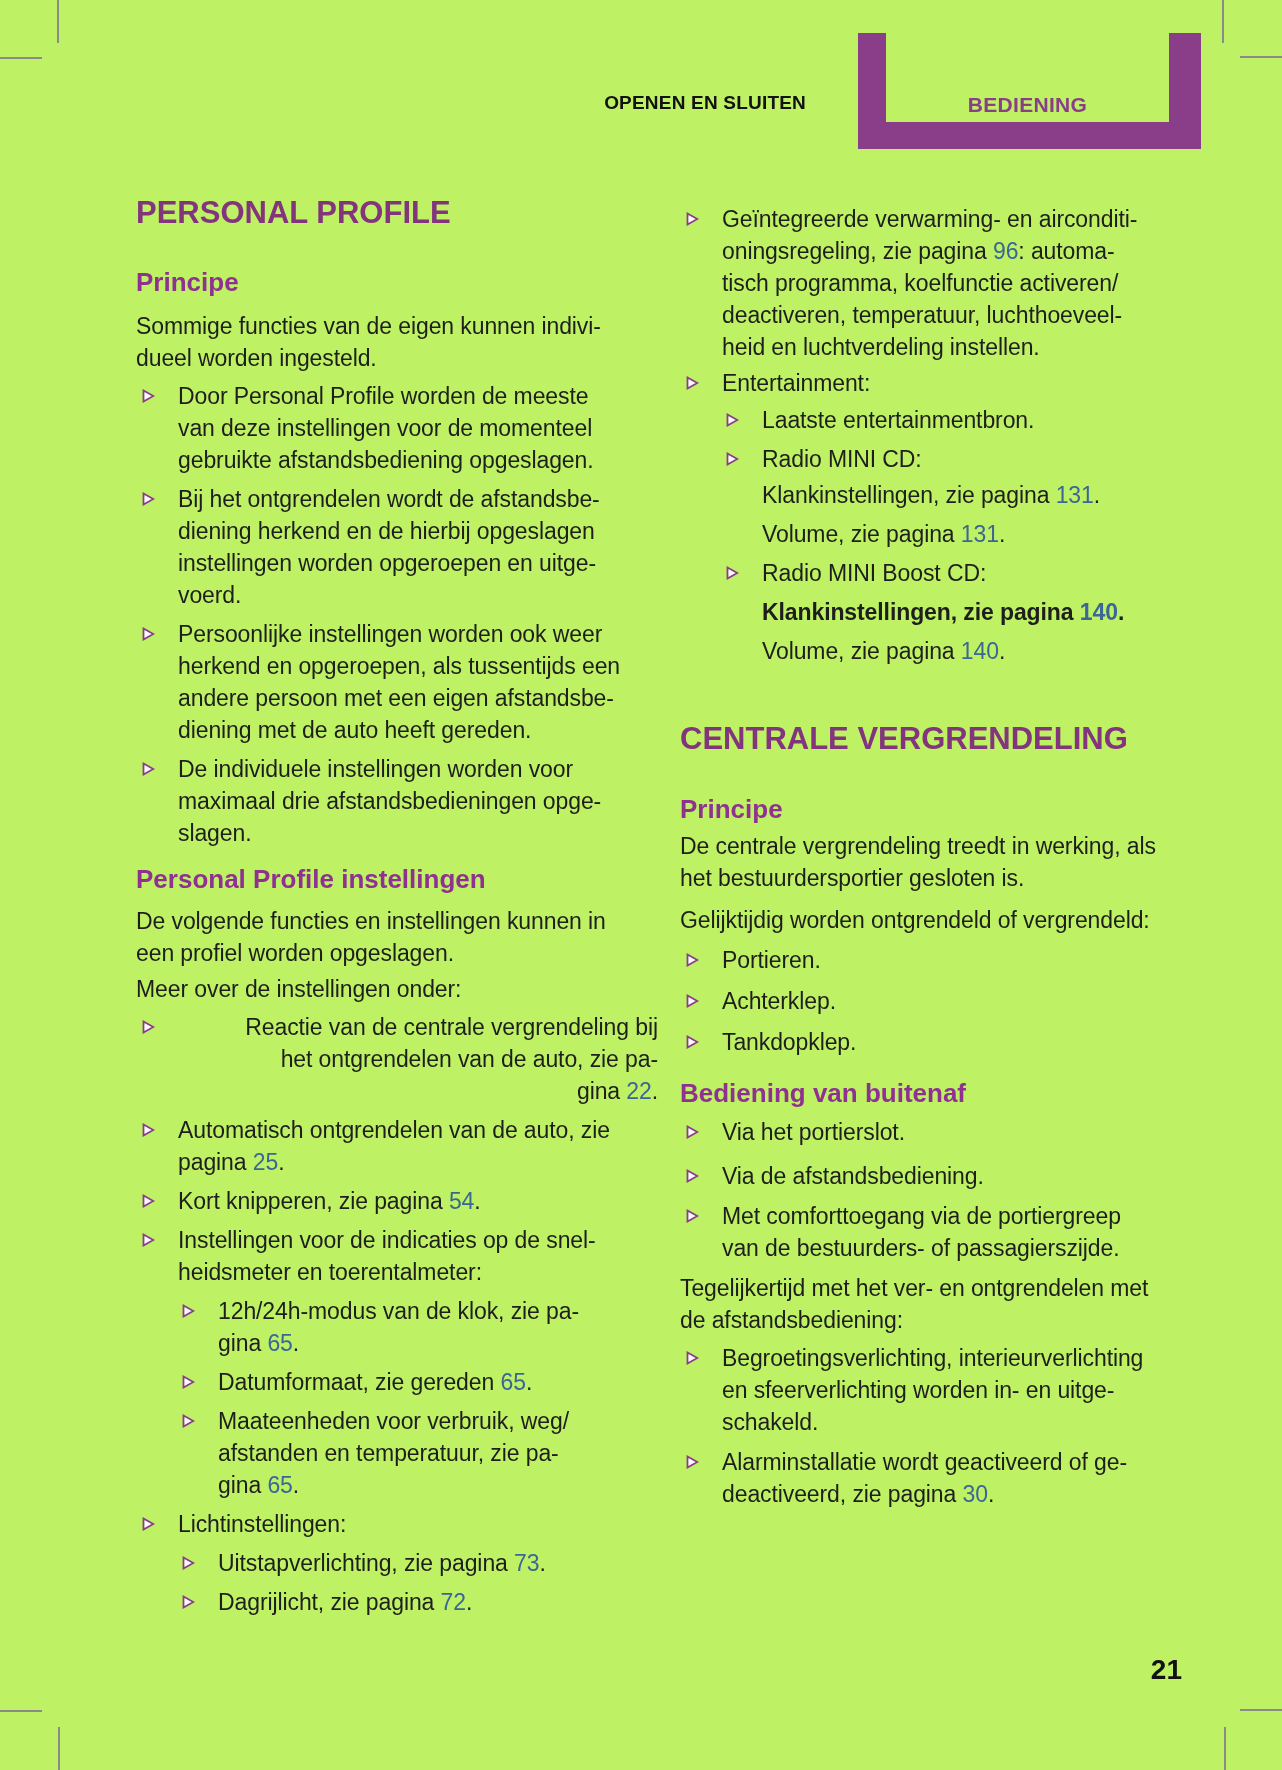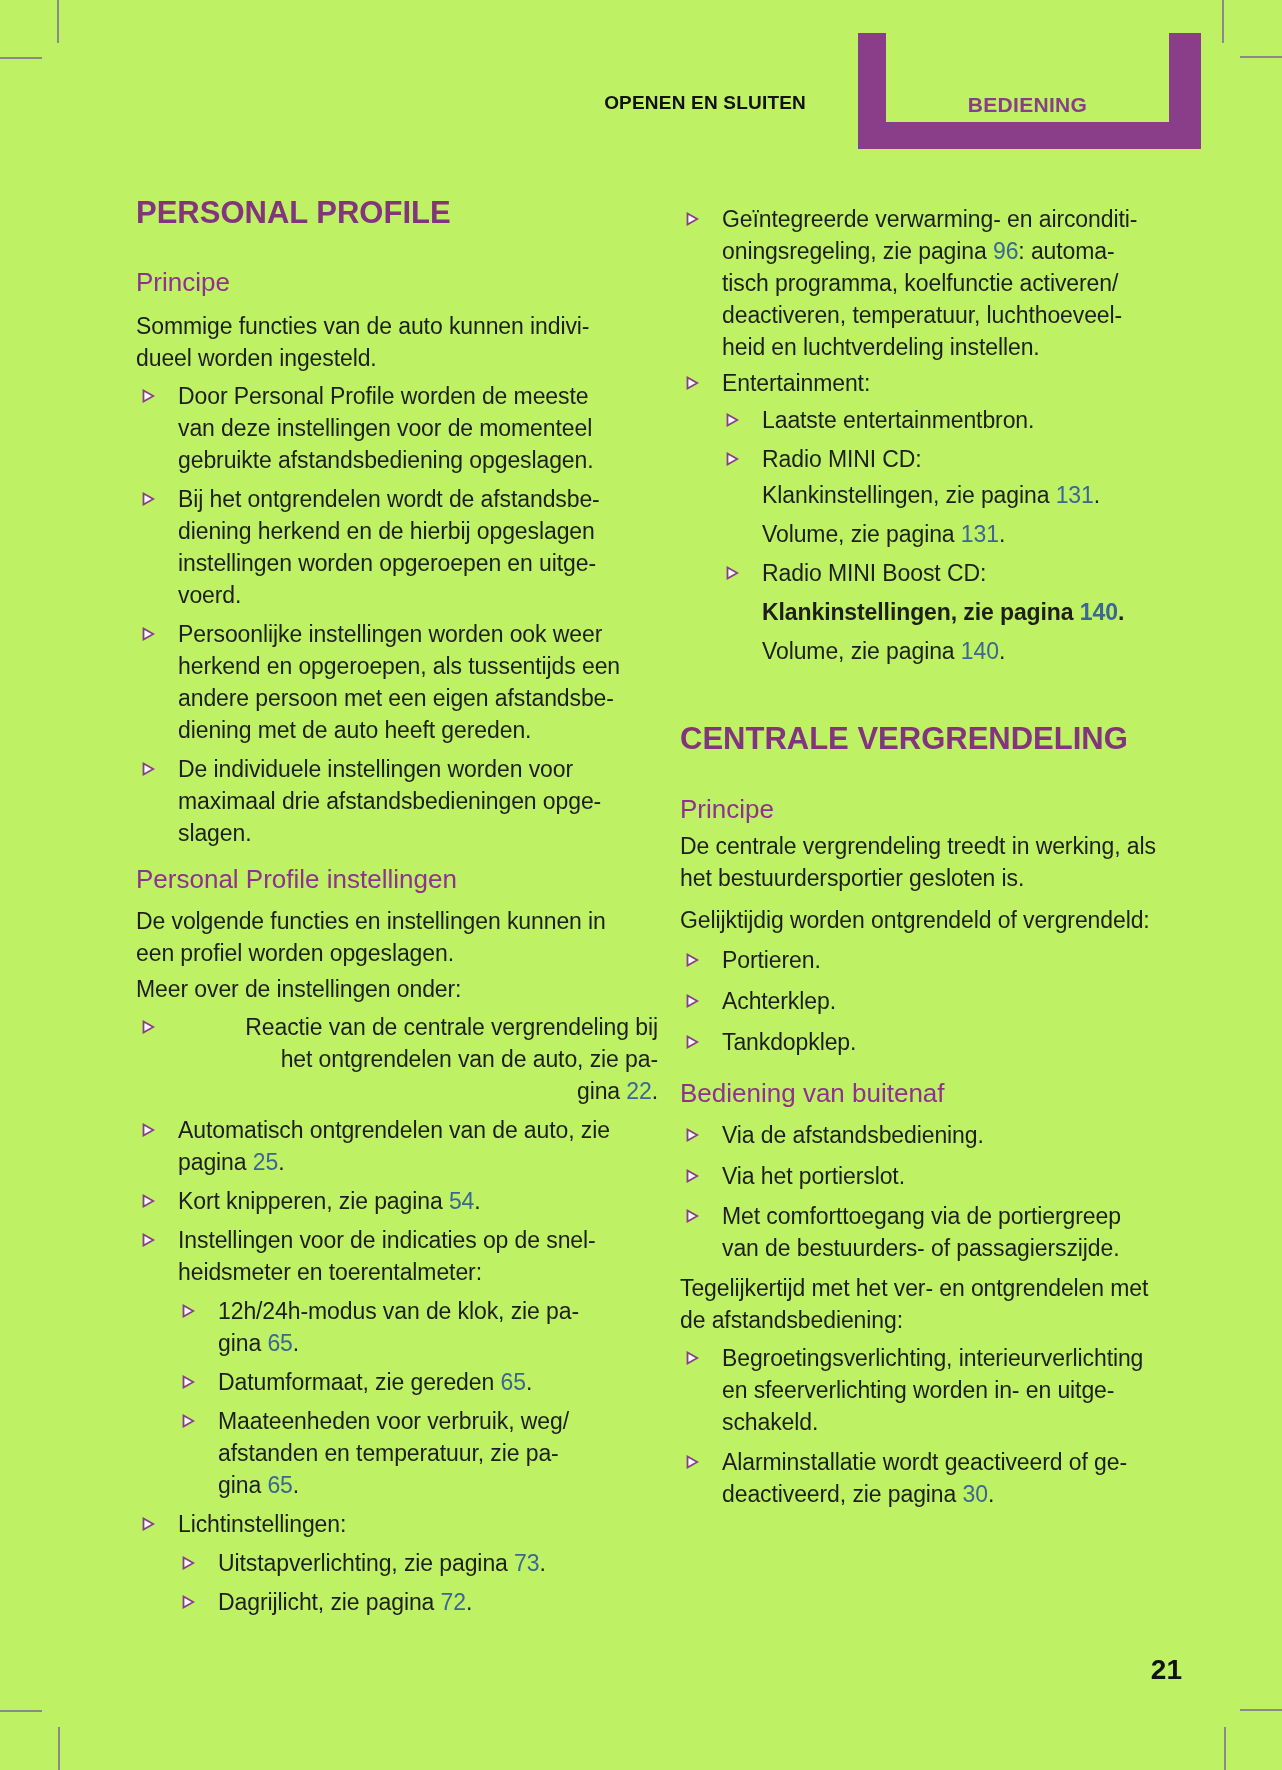--- a/index.html
+++ b/index.html
@@ -34,7 +34,7 @@
   }
   h2.sub{
     font-size:26px;line-height:28px;margin:0;color:#8e3190;
-    font-weight:normal;letter-spacing:0;
+    font-weight:bold;letter-spacing:0;
   }
   .p{margin:0;white-space:pre-line;}
   .li{position:relative;padding-left:42px;}

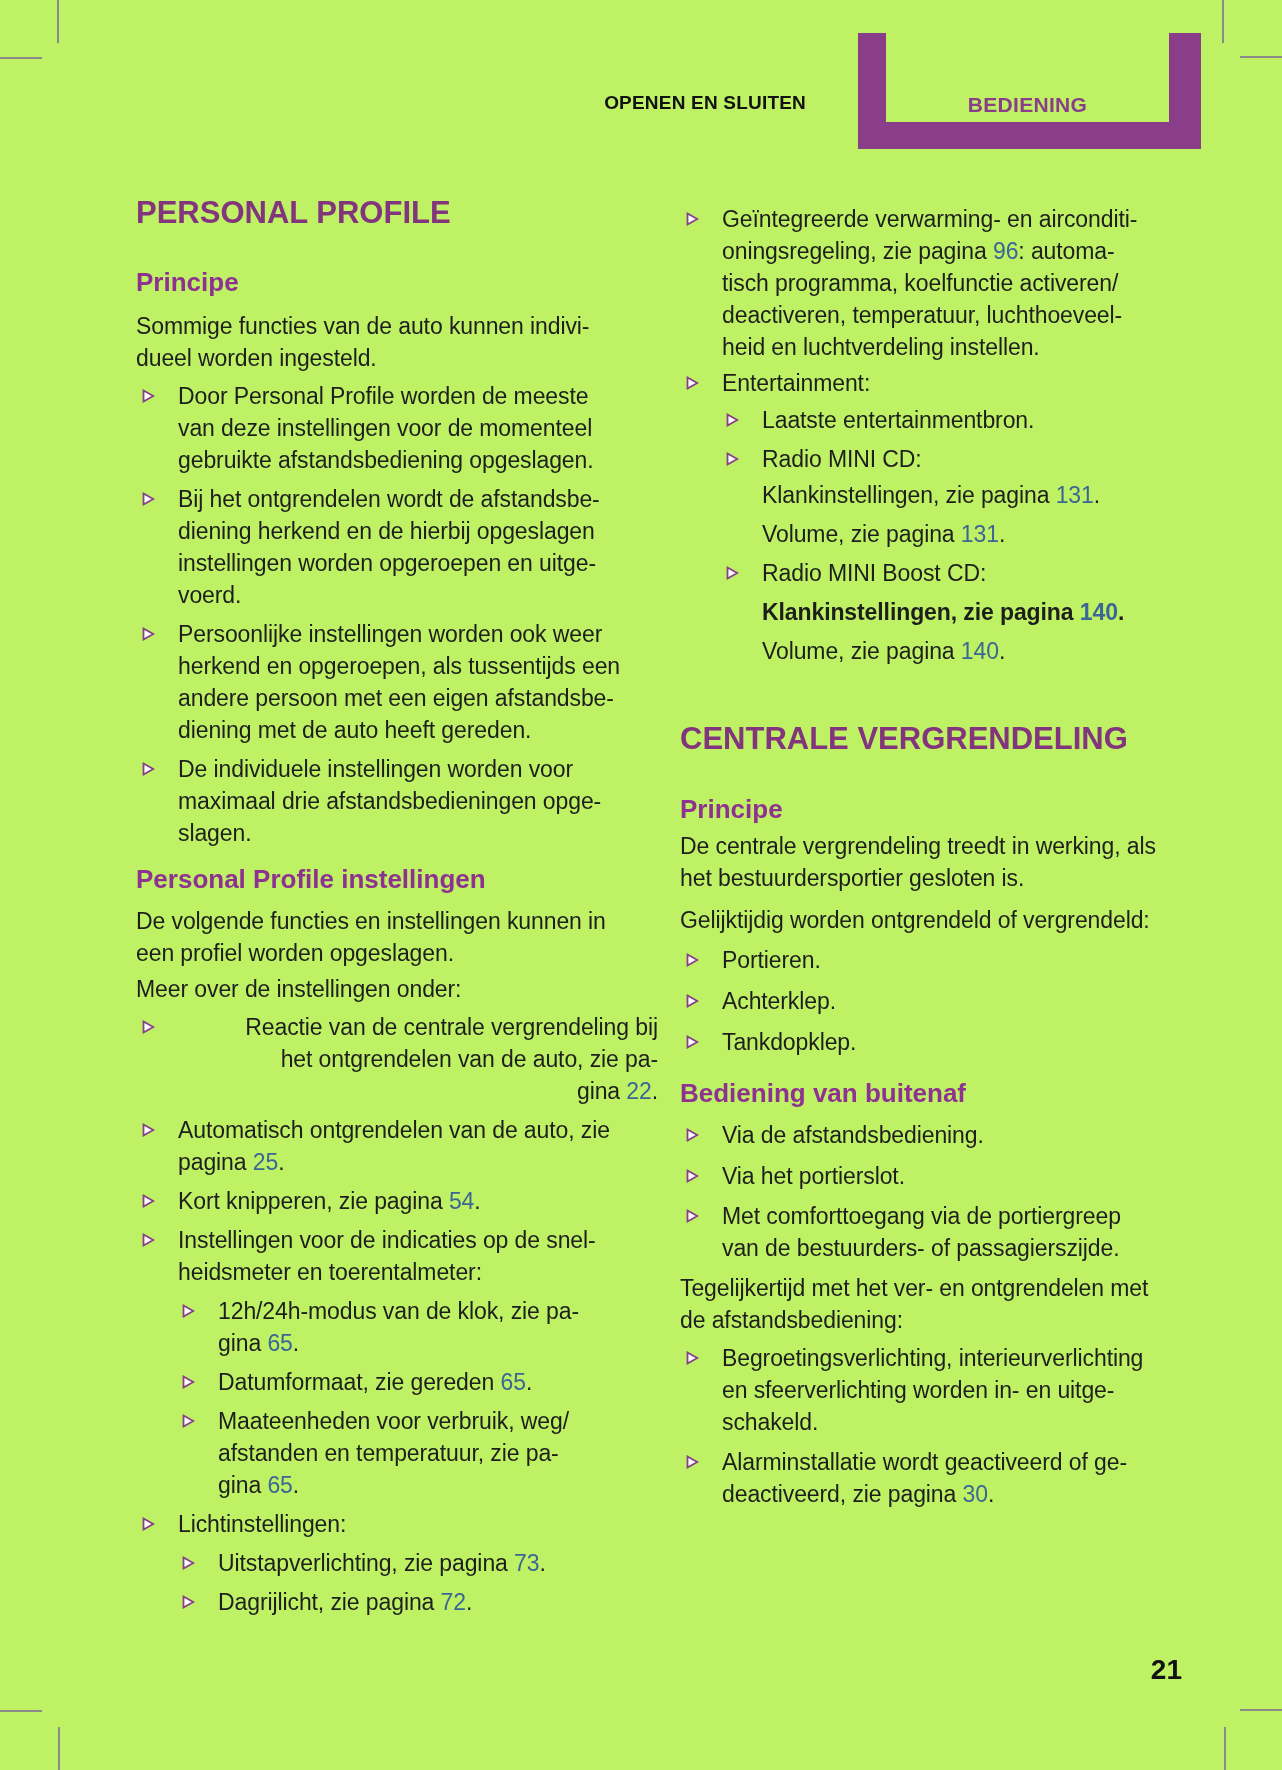--- a/index.html
+++ b/index.html
@@ -77,7 +77,7 @@
 
     <h2 class="sub" style="margin-top:38px;">Principe</h2>
 
-    <p class="p" style="margin-top:14px;">Sommige functies van de auto kunnen indivi-
+    <p class="p" style="margin-top:14px;">Sommige functies van de eigen kunnen indivi-
 dueel worden ingesteld.</p>
 
     <div class="li lv1" style="margin-top:6px;">

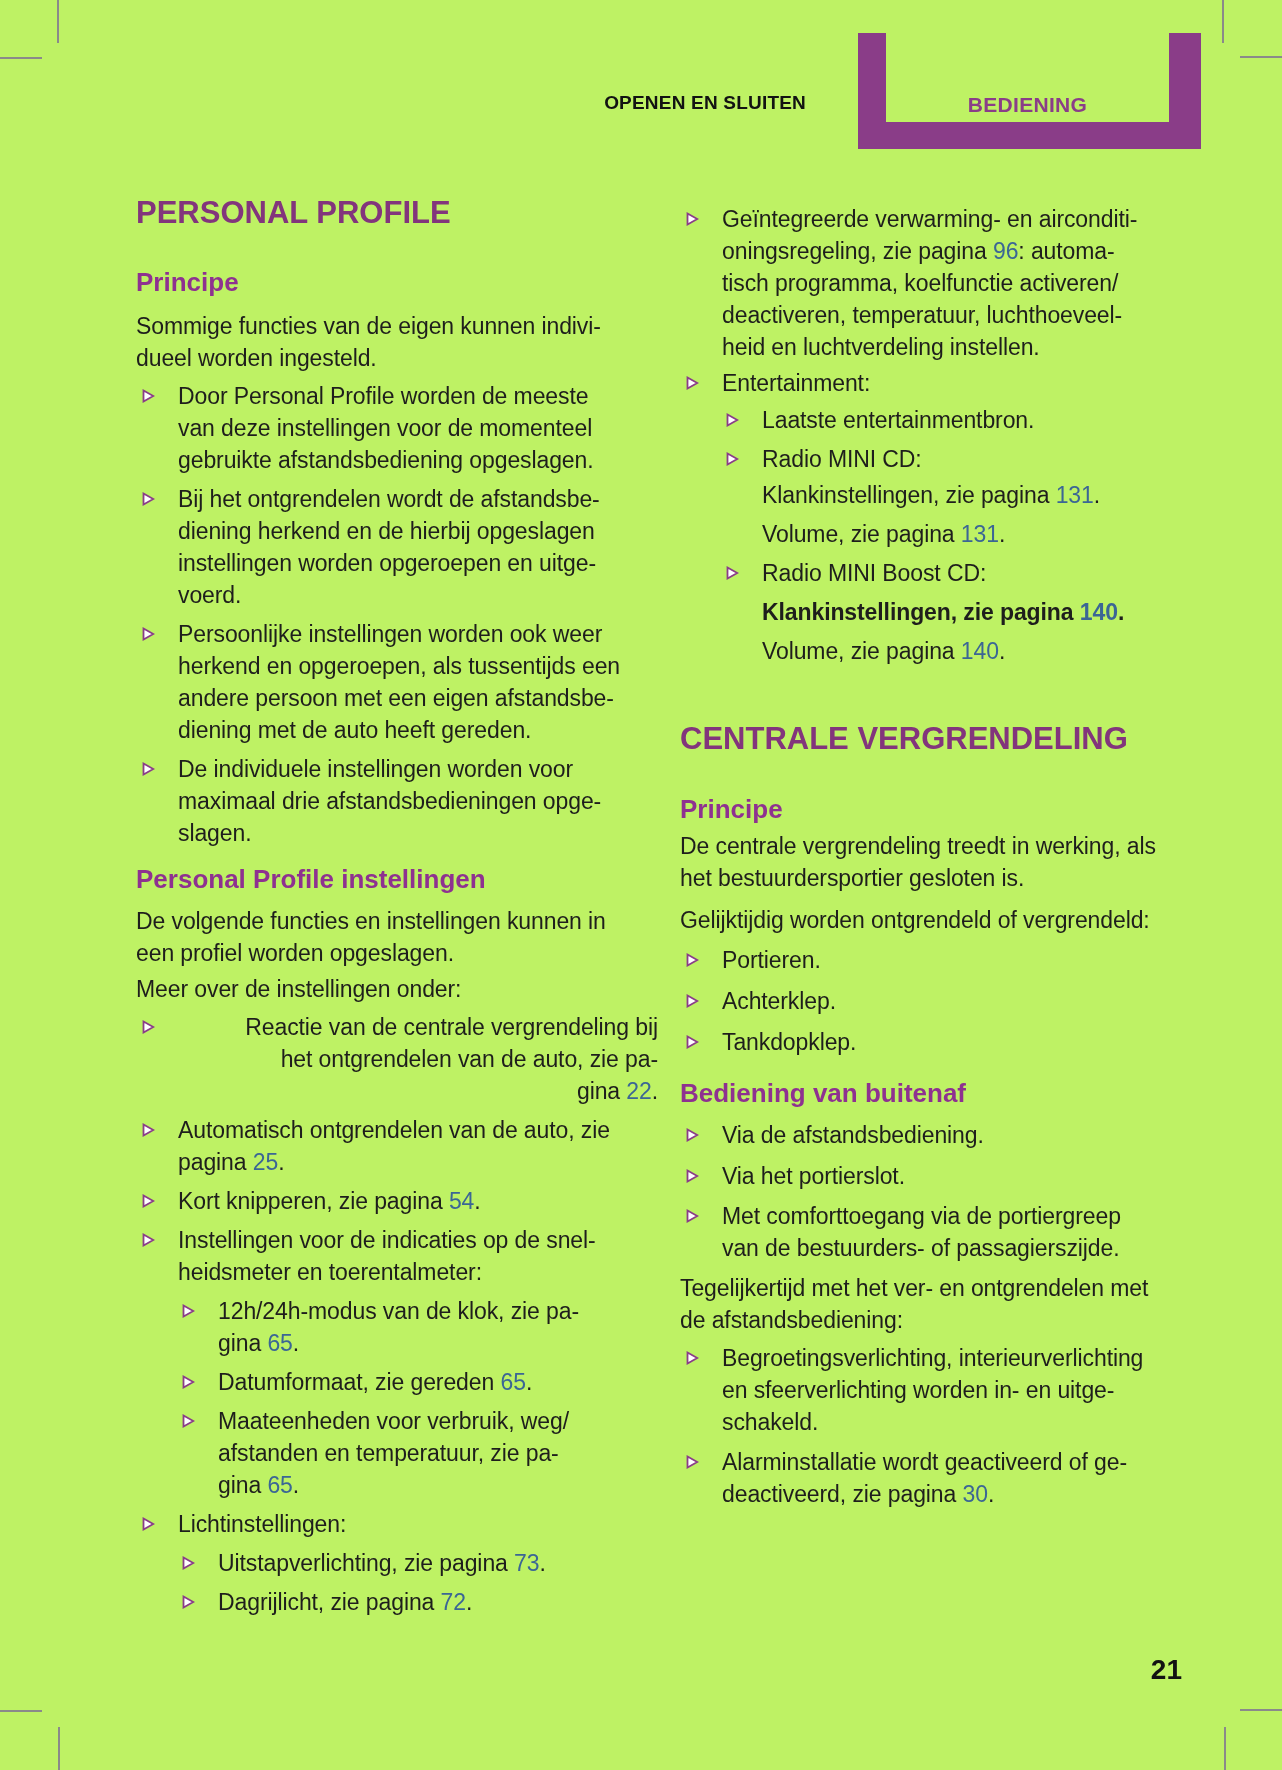--- a/index.html
+++ b/index.html
@@ -268,17 +268,17 @@
 
     <h2 class="sub" style="margin-top:21px;">Bediening van buitenaf</h2>
 
+    <div class="li lv1" style="margin-top:9px;">
+      <span class="marker"><svg width="13" height="14" viewBox="0 0 13 14">
+            <path d="M1.5 1.5 L11.3 7 L1.5 12.5 Z" fill="#fff" stroke="#8a3d88" stroke-width="1.8"></path>
+          </svg></span>
+      <span class="txt">Via het portierslot.</span>
+    </div>
     <div class="li lv1" style="margin-top:12px;">
       <span class="marker"><svg width="13" height="14" viewBox="0 0 13 14">
             <path d="M1.5 1.5 L11.3 7 L1.5 12.5 Z" fill="#fff" stroke="#8a3d88" stroke-width="1.8"></path>
           </svg></span>
       <span class="txt">Via de afstandsbediening.</span>
-    </div>
-    <div class="li lv1" style="margin-top:9px;">
-      <span class="marker"><svg width="13" height="14" viewBox="0 0 13 14">
-            <path d="M1.5 1.5 L11.3 7 L1.5 12.5 Z" fill="#fff" stroke="#8a3d88" stroke-width="1.8"></path>
-          </svg></span>
-      <span class="txt">Via het portierslot.</span>
     </div>
     <div class="li lv1" style="margin-top:8px;">
       <span class="marker"><svg width="13" height="14" viewBox="0 0 13 14">

